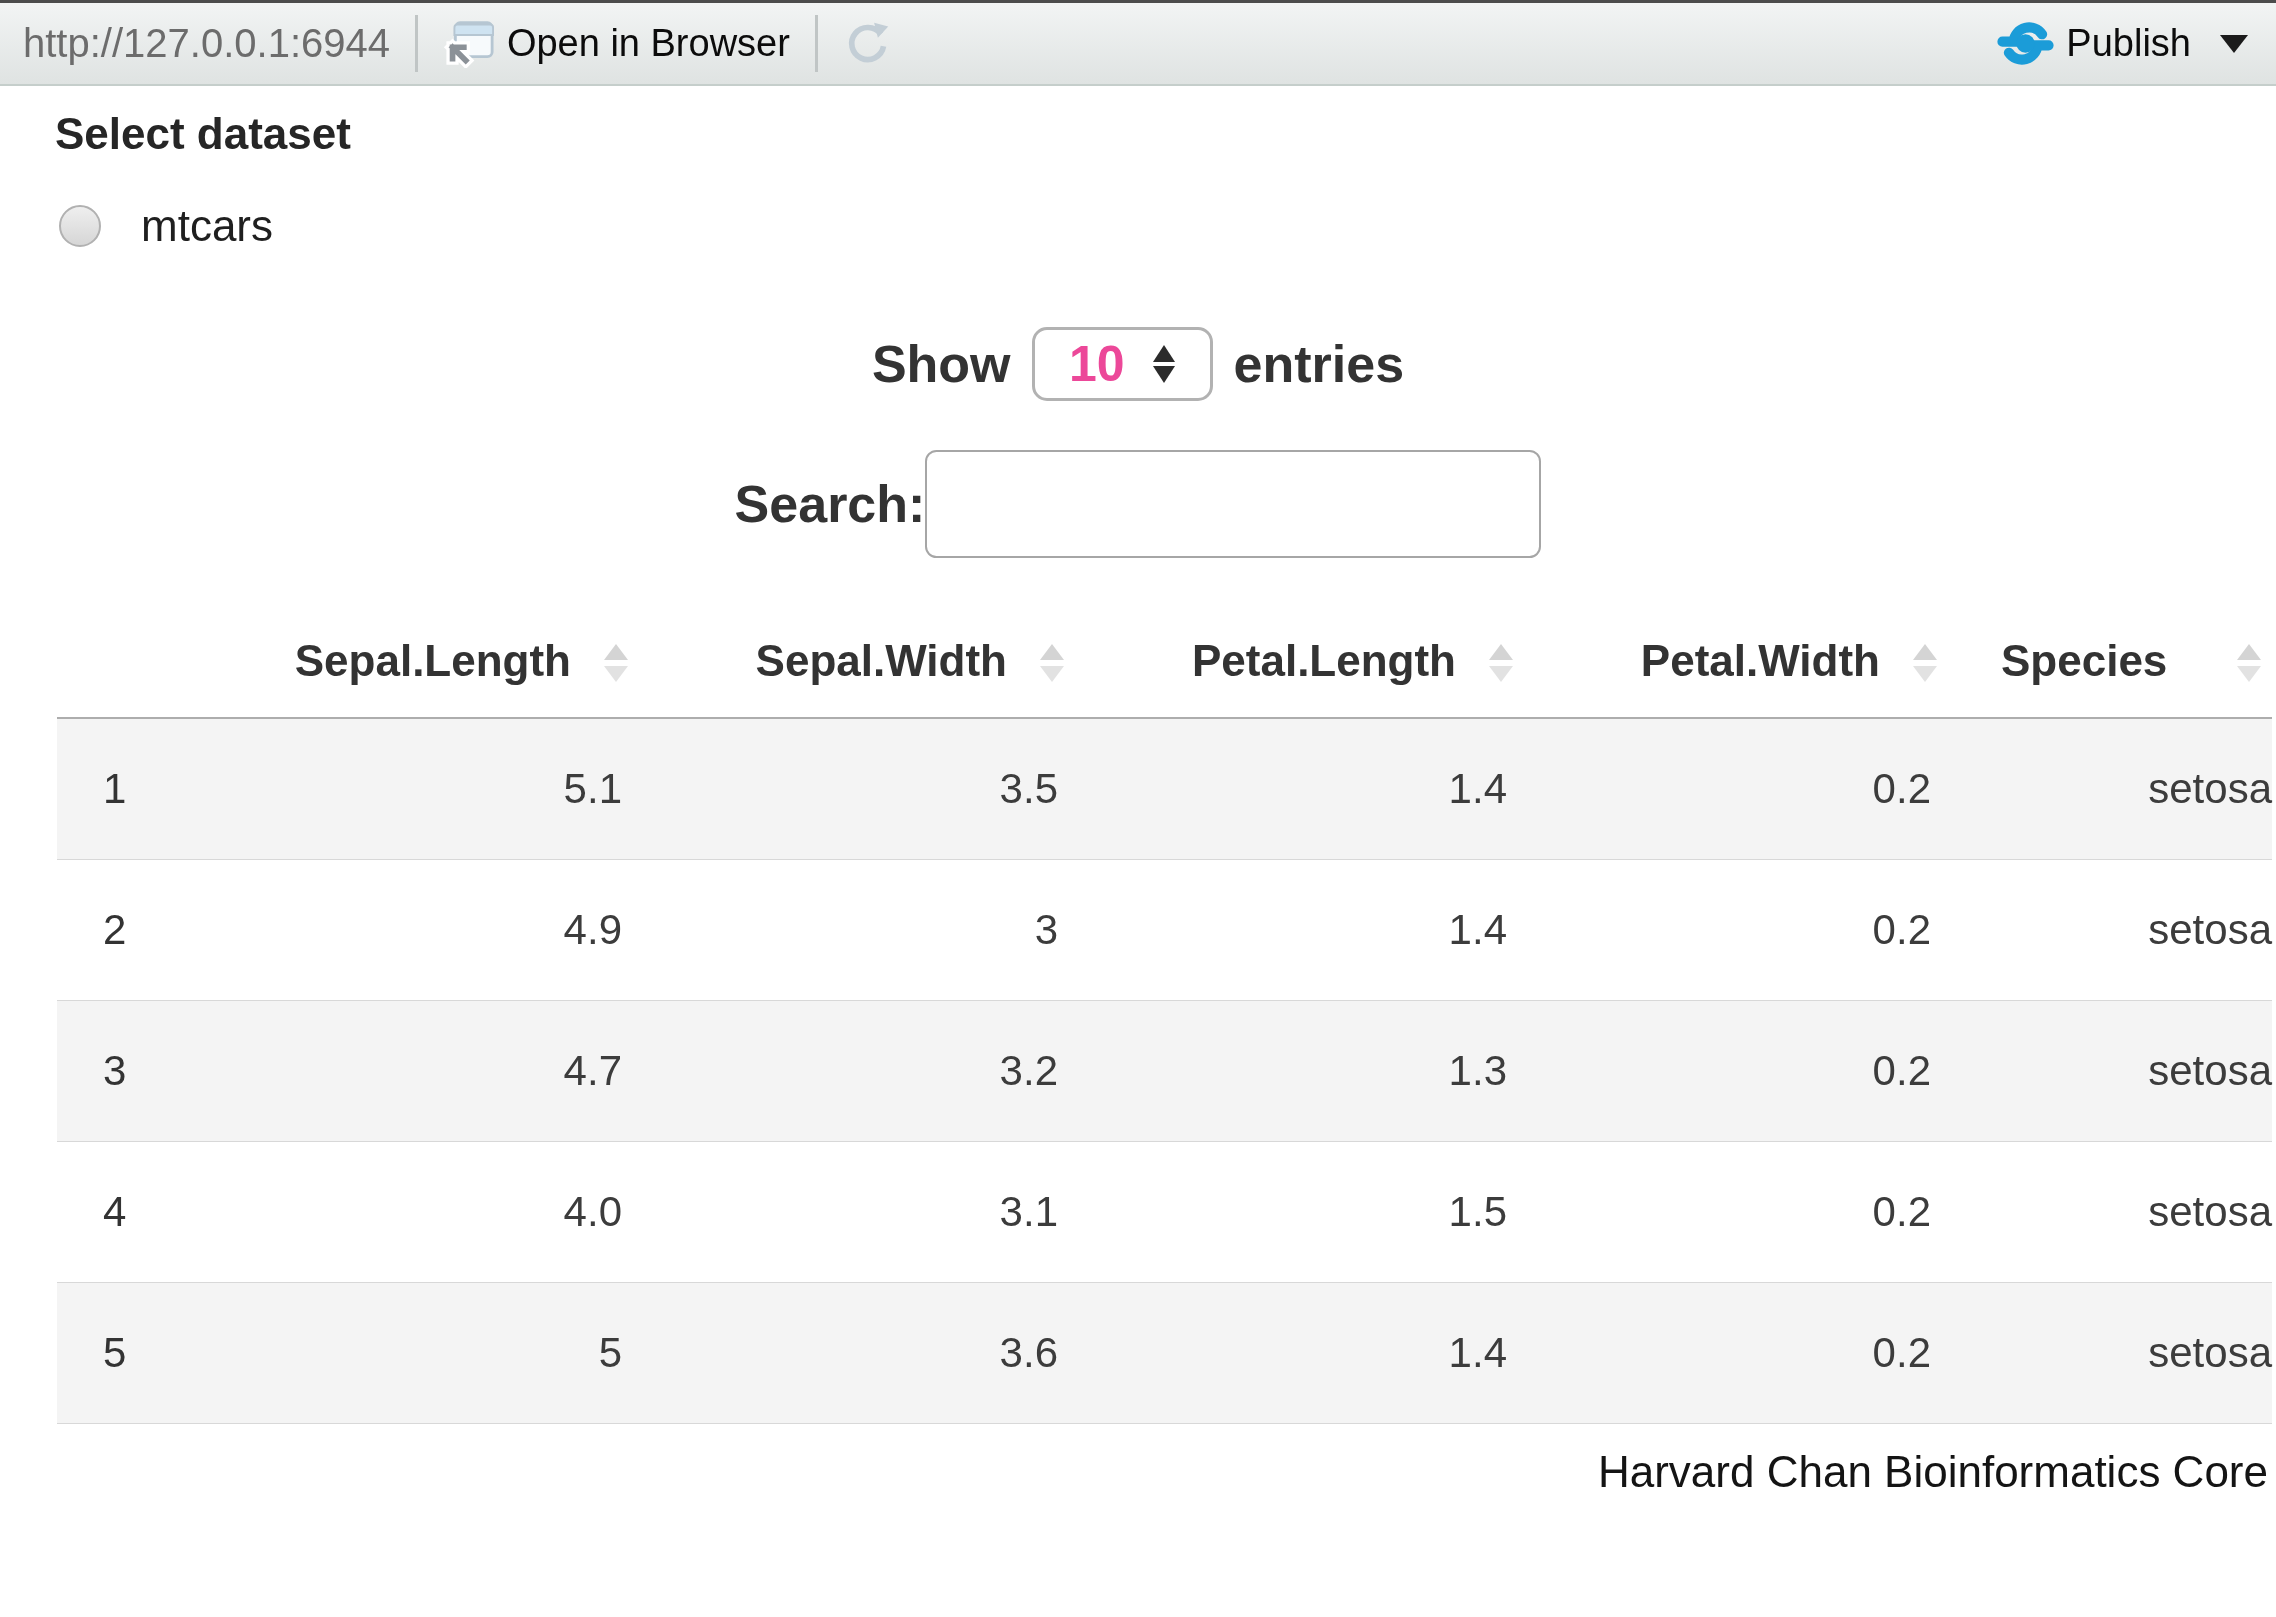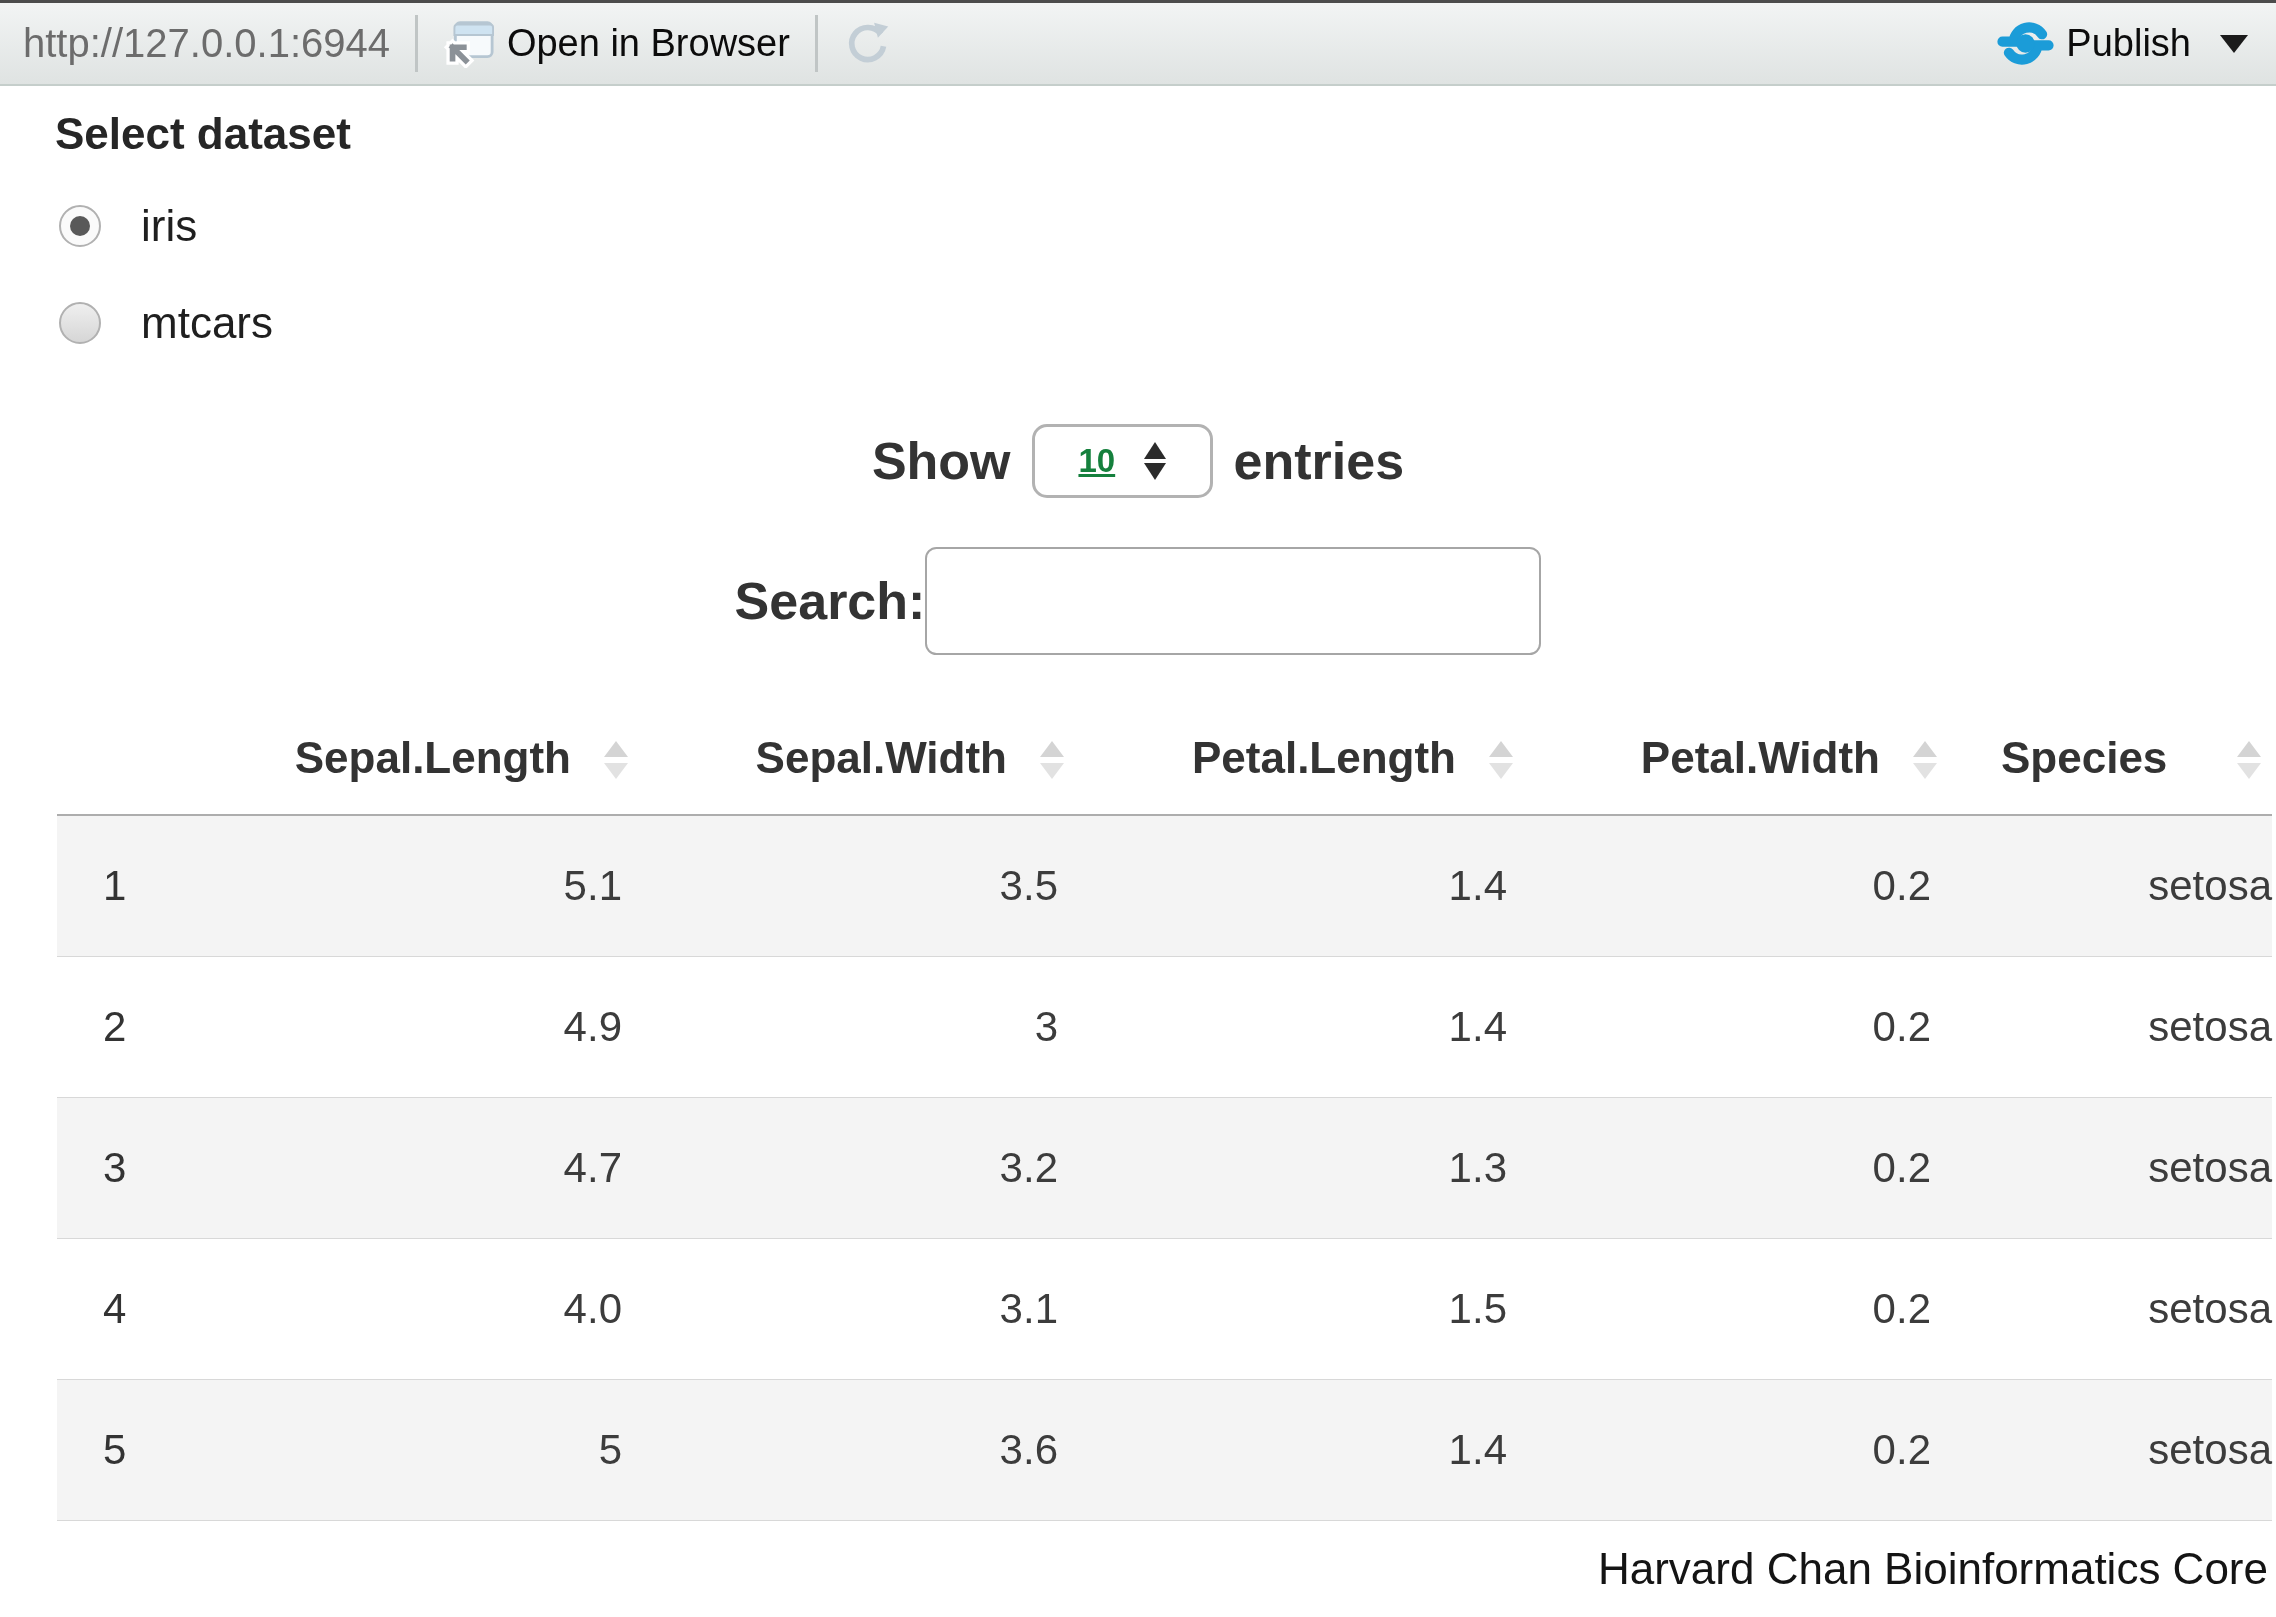--- a/index.html
+++ b/index.html
@@ -166,10 +166,6 @@
 
 <div class="radio-group">
   <div class="radio-row">
-    <span class="radio-circle checked"></span>
-    <span class="radio-label">iris</span>
-  </div>
-  <div class="radio-row">
     <span class="radio-circle"></span>
     <span class="radio-label">mtcars</span>
   </div>

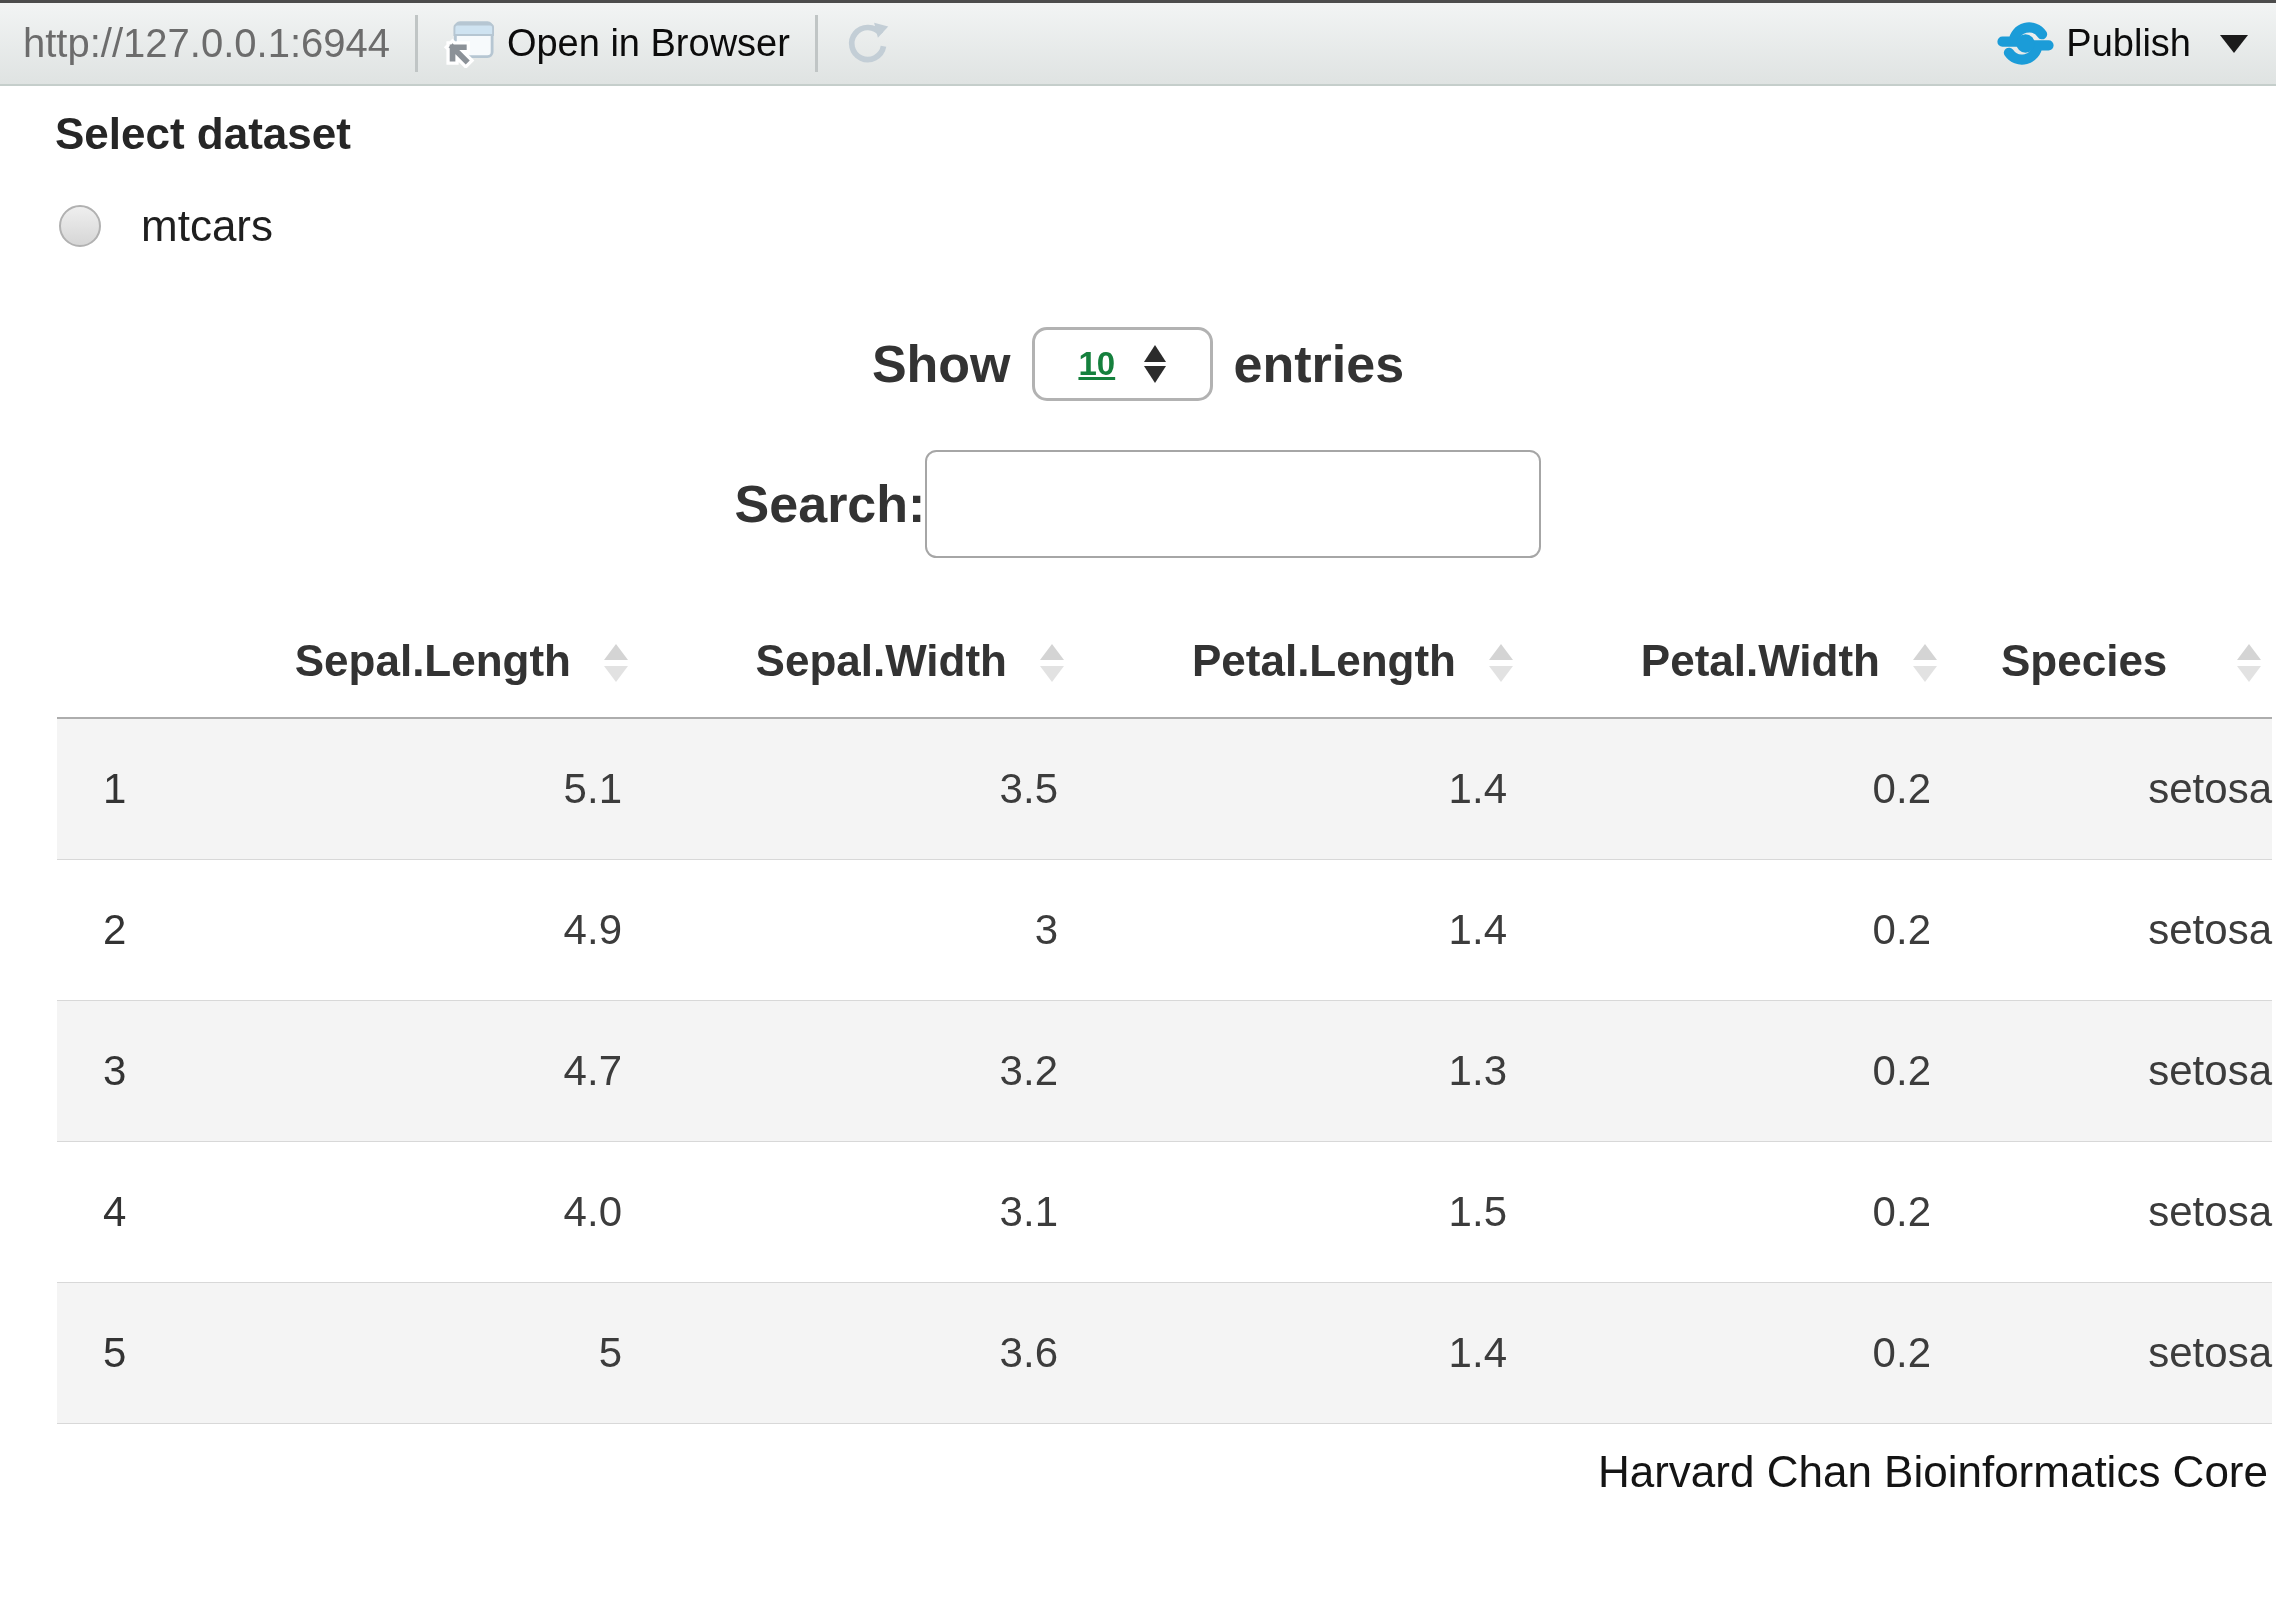--- a/index.html
+++ b/index.html
@@ -65,7 +65,7 @@
     border:3.8px solid #b2b2b2;border-radius:15px;background:#fff;
     display:flex;align-items:center;justify-content:center;gap:28.5px;
   }
-  .select-value{font-size:33px;font-weight:bold;color:#15803d;text-decoration:underline;}
+  .select-value{font-size:50px;font-weight:bold;color:#ec4899;}
   .stepper{display:flex;flex-direction:column;gap:3.8px;align-items:center;}
   .stepper .up{width:0;height:0;border-left:11.4px solid transparent;border-right:11.4px solid transparent;border-bottom:17px solid #2b2b2b;}
   .stepper .down{width:0;height:0;border-left:11.4px solid transparent;border-right:11.4px solid transparent;border-top:17px solid #2b2b2b;}

